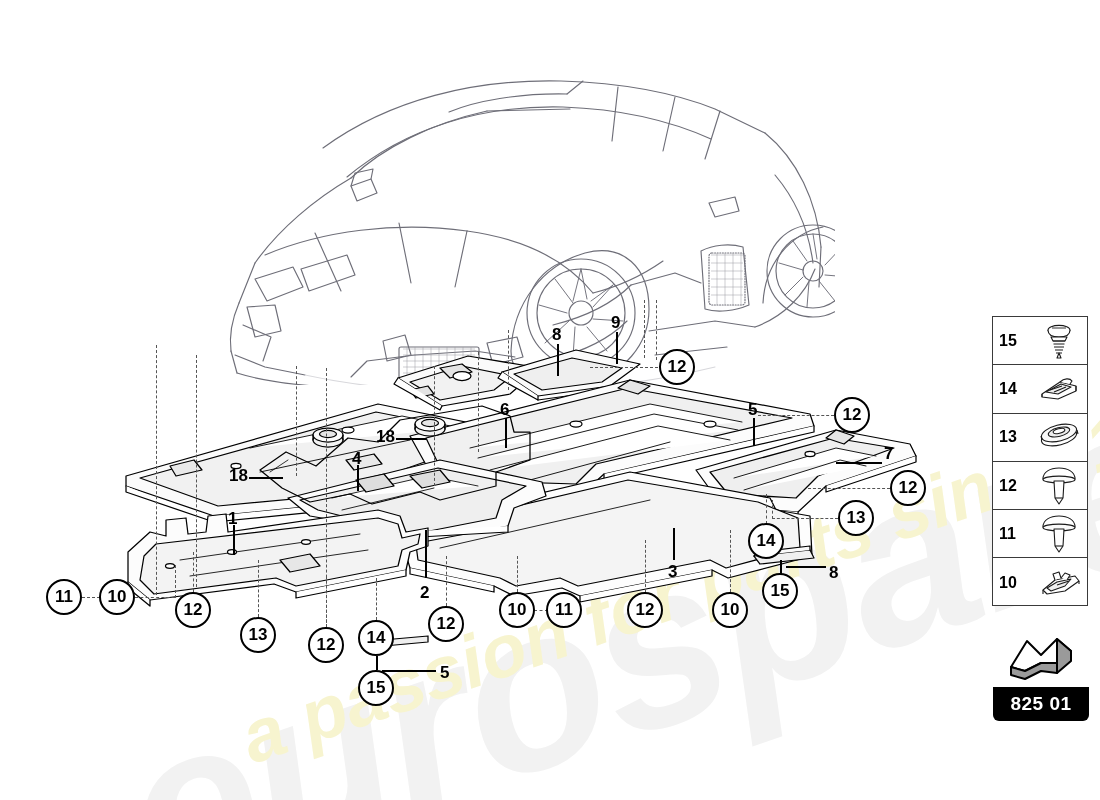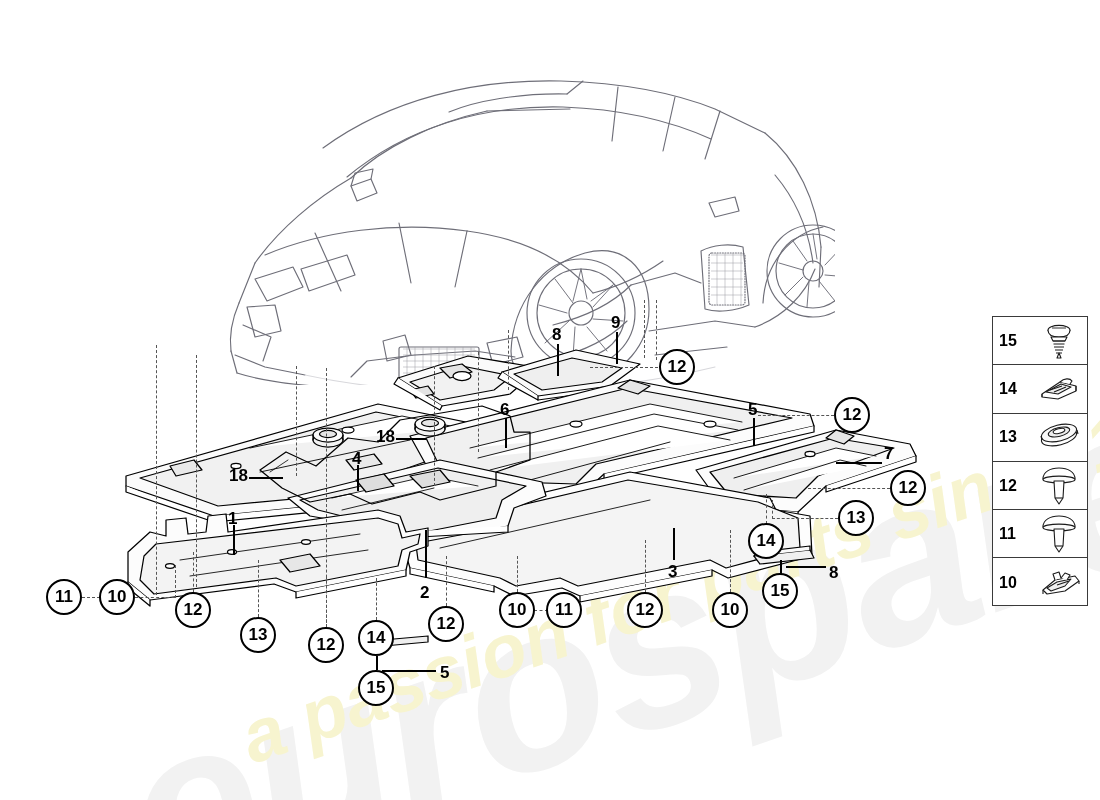--- a/index.html
+++ b/index.html
@@ -504,6 +504,18 @@
 
   </div>
 
+  <div id="badge">
+    <div class="bico">
+      <svg width="80" height="50" viewBox="0 0 80 50">
+        <g stroke="#000" stroke-width="2" stroke-linejoin="round">
+          <path d="M10 34 L26 8 L40 22 L56 6 L70 18 L56 30 L40 30 L24 38 Z" fill="#ffffff"></path>
+          <path d="M56 6 L70 18 L70 28 L56 40 Z" fill="#9a9a9a"></path>
+          <path d="M10 34 L10 42 L24 46 L40 38 L56 40 L56 30 L40 30 L24 38 Z" fill="#9a9a9a"></path>
+        </g>
+      </svg>
+    </div>
+    <div class="bnum">825 01</div>
+  </div>
 
 </div>
 

